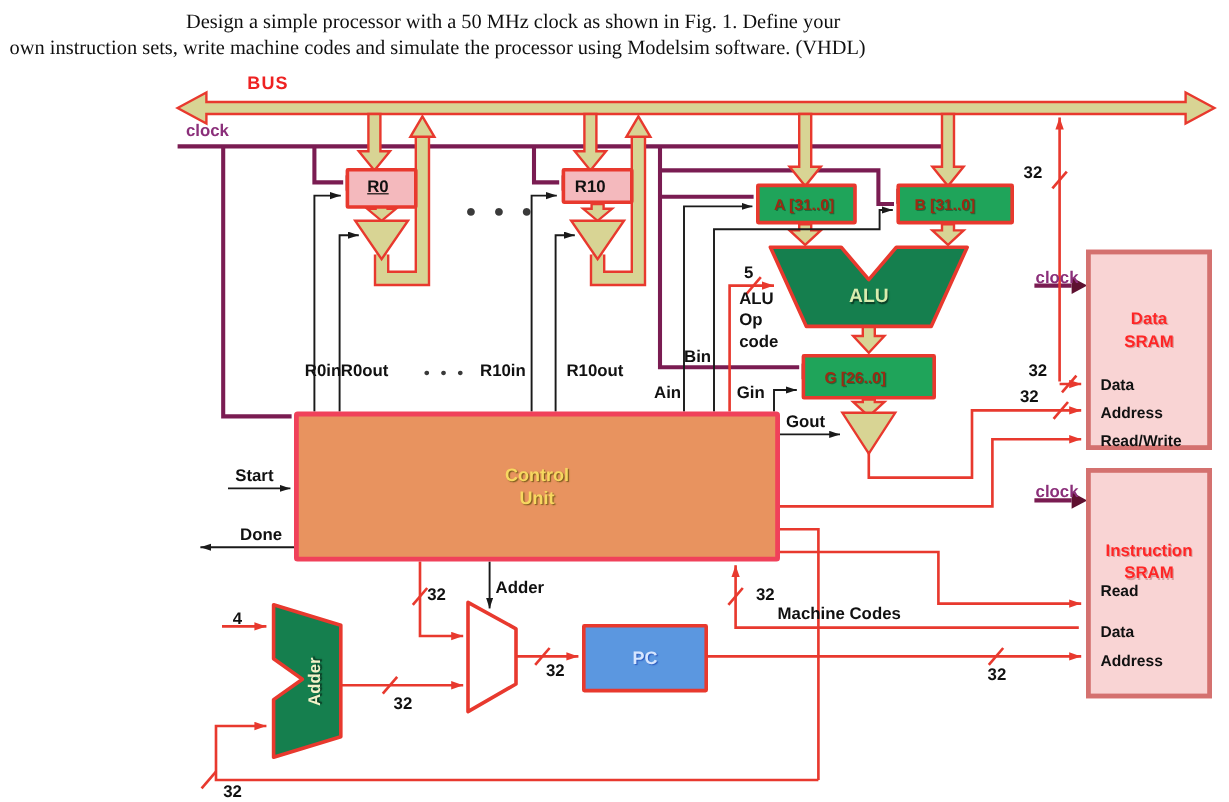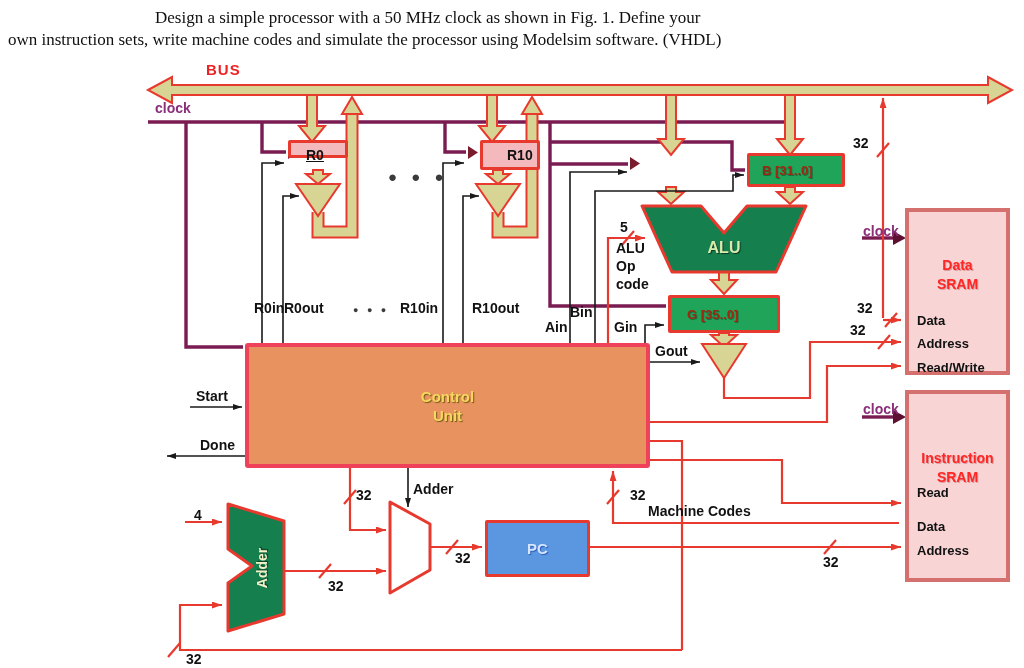--- a/index.html
+++ b/index.html
@@ -171,7 +171,7 @@
 <div class="lbl buslbl" style="left:206px;top:61px;">BUS</div>
 <div class="lbl clk" style="left:155px;top:100px;">clock</div>
 
-<div class="box reg" style="left:288px;top:140px;width:60px;height:18px;line-height:25px;padding-left:15px;text-decoration:underline;"><span>R0</span></div>
+<div class="box reg" style="left:288px;top:140px;width:60px;height:34px;line-height:25px;padding-left:15px;text-decoration:underline;"><span>R0</span></div>
 <div class="box reg" style="left:480px;top:140px;width:60px;height:30px;line-height:25px;padding-left:24px;"><span>R10</span></div>
 <div class="box greg" style="left:747px;top:153px;width:98px;height:34px;line-height:29px;padding-left:12px;"><span>B [31..0]</span></div>
 <div class="box greg" style="left:668px;top:295px;width:112px;height:38px;line-height:33px;padding-left:16px;"><span>G [35..0]</span></div>

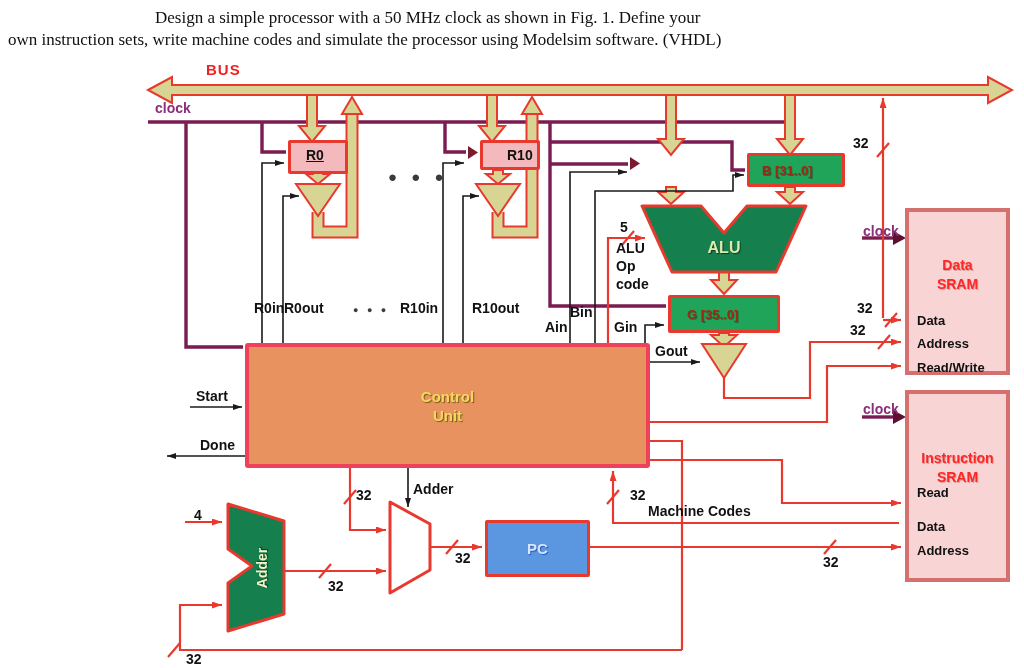--- a/index.html
+++ b/index.html
@@ -172,7 +172,7 @@
 <div class="lbl clk" style="left:155px;top:100px;">clock</div>
 
 <div class="box reg" style="left:288px;top:140px;width:60px;height:34px;line-height:25px;padding-left:15px;text-decoration:underline;"><span>R0</span></div>
-<div class="box reg" style="left:480px;top:140px;width:60px;height:30px;line-height:25px;padding-left:24px;"><span>R10</span></div>
+<div class="box reg" style="left:468px;top:140px;width:60px;height:30px;line-height:25px;padding-left:8px;"><span>R10</span></div>
 <div class="box greg" style="left:747px;top:153px;width:98px;height:34px;line-height:29px;padding-left:12px;"><span>B [31..0]</span></div>
 <div class="box greg" style="left:668px;top:295px;width:112px;height:38px;line-height:33px;padding-left:16px;"><span>G [35..0]</span></div>
 

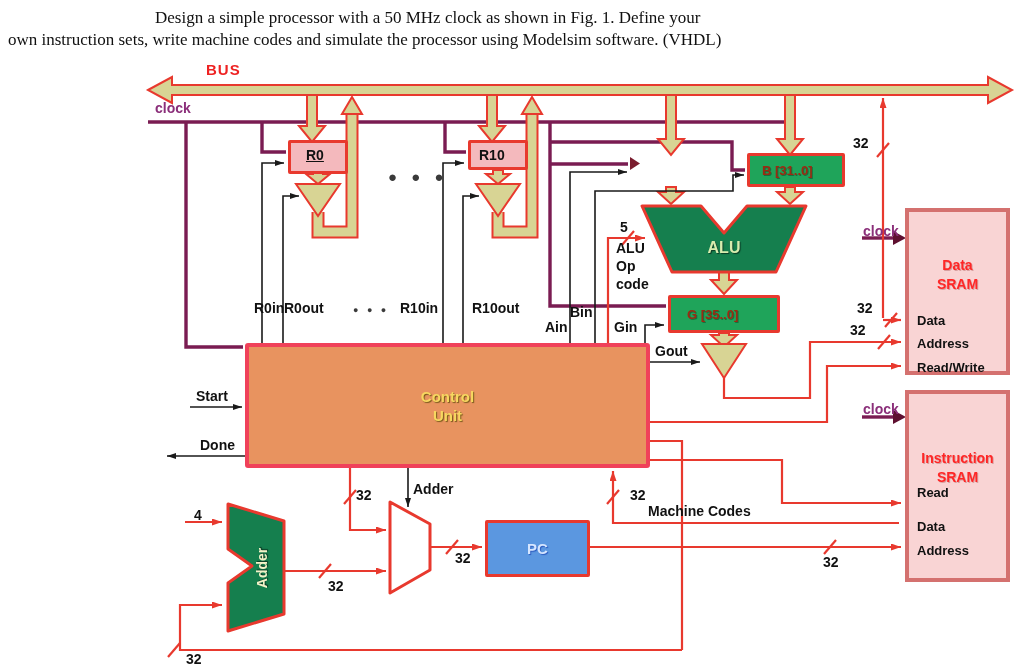--- a/index.html
+++ b/index.html
@@ -173,6 +173,7 @@
 
 <div class="box reg" style="left:288px;top:140px;width:60px;height:34px;line-height:25px;padding-left:15px;text-decoration:underline;"><span>R0</span></div>
 <div class="box reg" style="left:468px;top:140px;width:60px;height:30px;line-height:25px;padding-left:8px;"><span>R10</span></div>
+<div class="box greg" style="left:630px;top:153px;width:84px;height:34px;line-height:29px;padding-left:12px;"><span>A [31..0]</span></div>
 <div class="box greg" style="left:747px;top:153px;width:98px;height:34px;line-height:29px;padding-left:12px;"><span>B [31..0]</span></div>
 <div class="box greg" style="left:668px;top:295px;width:112px;height:38px;line-height:33px;padding-left:16px;"><span>G [35..0]</span></div>
 

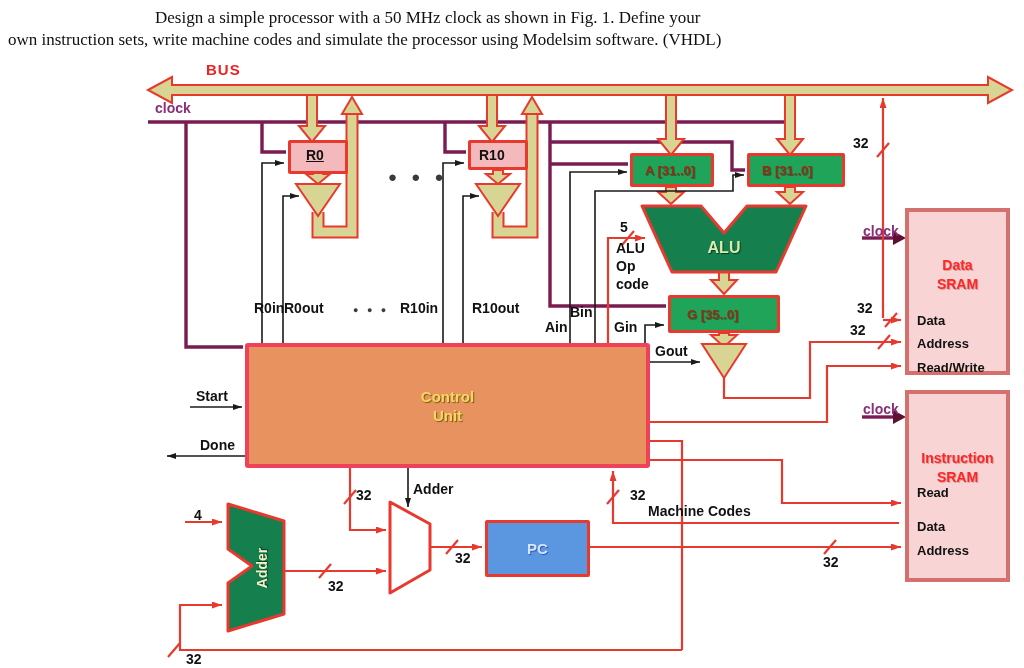--- a/index.html
+++ b/index.html
@@ -219,7 +219,7 @@
 <div class="lbl sig" style="left:400px;top:300px;">R10in</div>
 <div class="lbl sig" style="left:472px;top:300px;">R10out</div>
 <div class="lbl sig" style="left:545px;top:319px;">Ain</div>
-<div class="lbl sig" style="left:570px;top:304px;">Bin</div>
+<div class="lbl sig" style="left:570px;top:289px;">Bin</div>
 <div class="lbl sig" style="left:614px;top:319px;">Gin</div>
 <div class="lbl sig" style="left:655px;top:343px;">Gout</div>
 <div class="lbl sig" style="left:196px;top:388px;">Start</div>

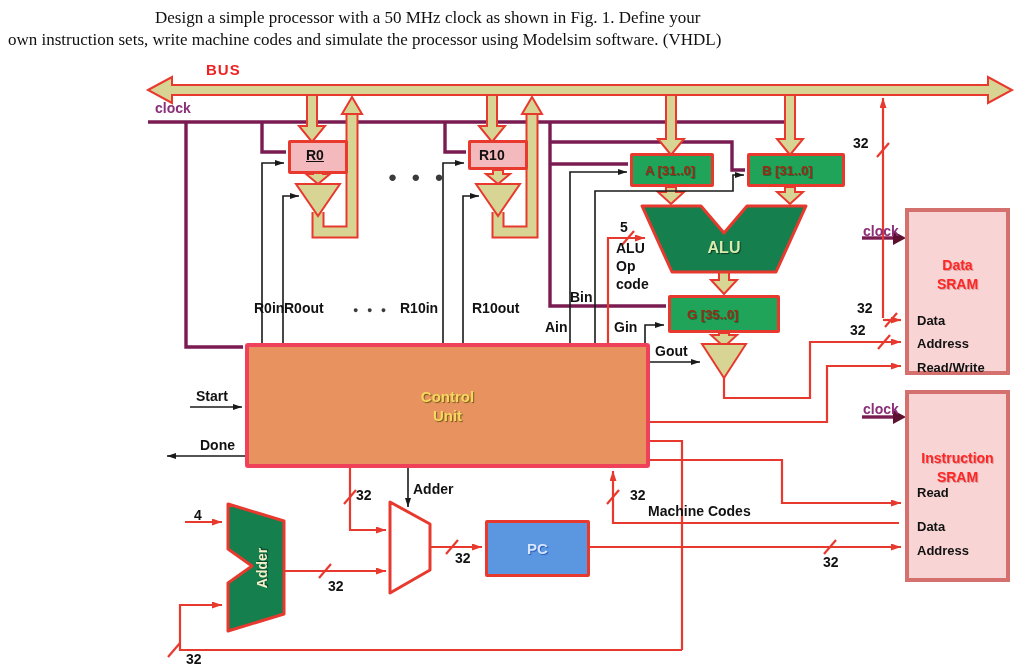--- a/index.html
+++ b/index.html
@@ -175,7 +175,7 @@
 <div class="box reg" style="left:468px;top:140px;width:60px;height:30px;line-height:25px;padding-left:8px;"><span>R10</span></div>
 <div class="box greg" style="left:630px;top:153px;width:84px;height:34px;line-height:29px;padding-left:12px;"><span>A [31..0]</span></div>
 <div class="box greg" style="left:747px;top:153px;width:98px;height:34px;line-height:29px;padding-left:12px;"><span>B [31..0]</span></div>
-<div class="box greg" style="left:668px;top:295px;width:112px;height:38px;line-height:33px;padding-left:16px;"><span>G [35..0]</span></div>
+<div class="box greg" style="left:668px;top:295px;width:112px;height:38px;line-height:33px;padding-left:16px;"><span>G [26..0]</span></div>
 
 <div class="lbl dots-hi" style="left:388px;top:168px;">● ● ●</div>
 <div class="lbl dots-lo" style="left:353px;top:305px;">● ● ●</div>

